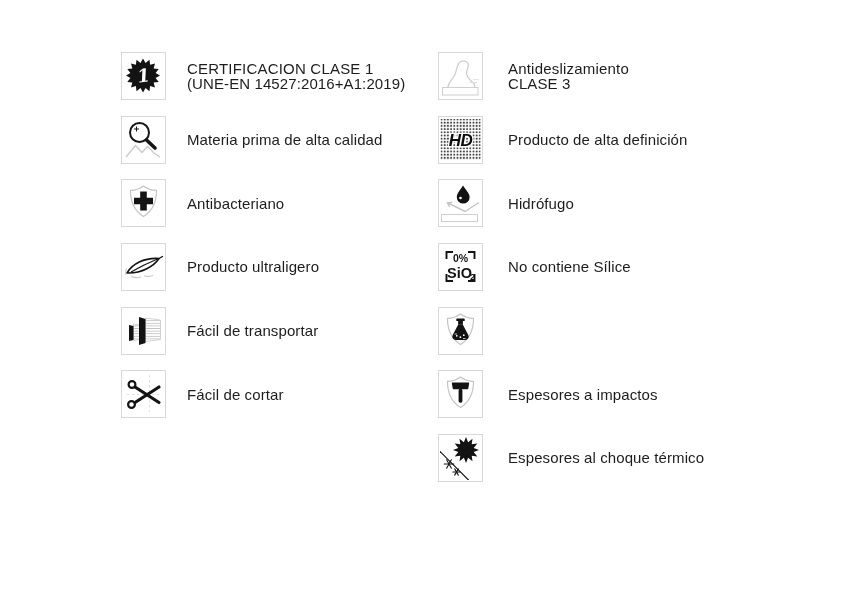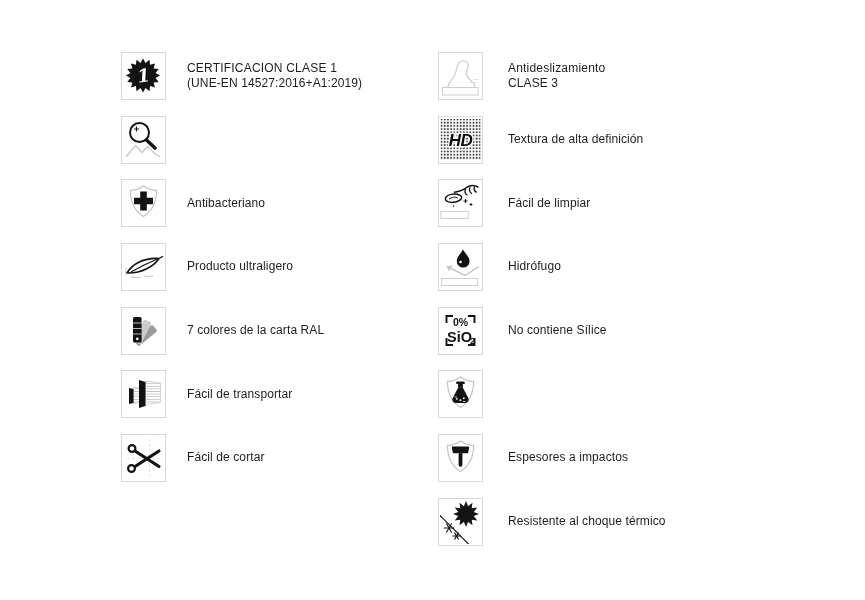--- a/index.html
+++ b/index.html
@@ -16,7 +16,7 @@
     display:flex;align-items:center;justify-content:center;flex:0 0 auto;
   }
   .icon-box svg{display:block;}
-  .label{font-size:12px;line-height:15.5px;letter-spacing:0.1px;white-space:nowrap;}
+  .label{font-size:15px;line-height:15.5px;letter-spacing:0.1px;white-space:nowrap;}
   .col.left .label{margin-left:21px;}
   .col.right .label{margin-left:25px;}
   .label .l1,.label .l2{display:block;}

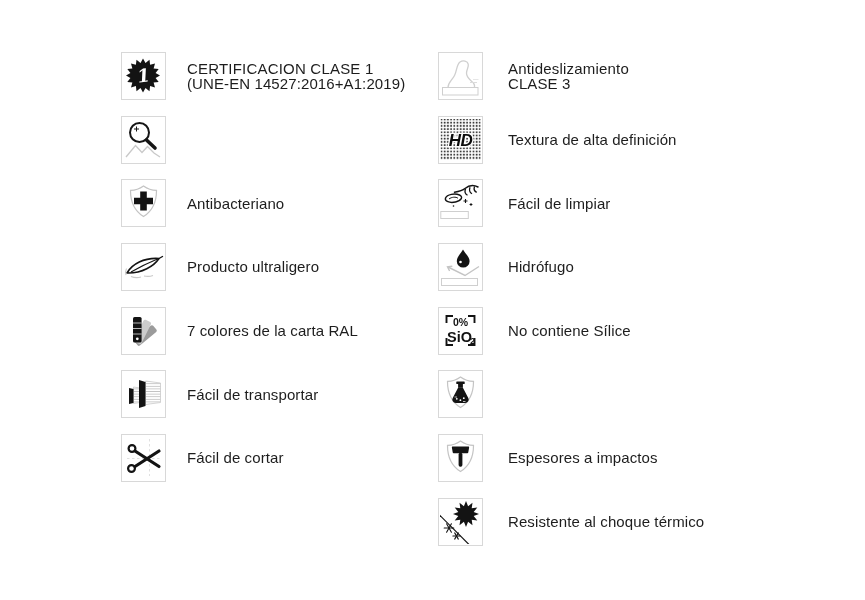--- a/index.html
+++ b/index.html
@@ -53,6 +53,10 @@
           <line x1="23.5" y1="22" x2="32" y2="30" stroke="#151515" stroke-width="3.6" stroke-linecap="round"></line>
         </svg>
       </div>
+      <div class="label">
+        <span class="l1">Materia prima de alta calidad</span>
+        <span class="l2"></span>
+      </div>
     </div>
 
     <div class="row">

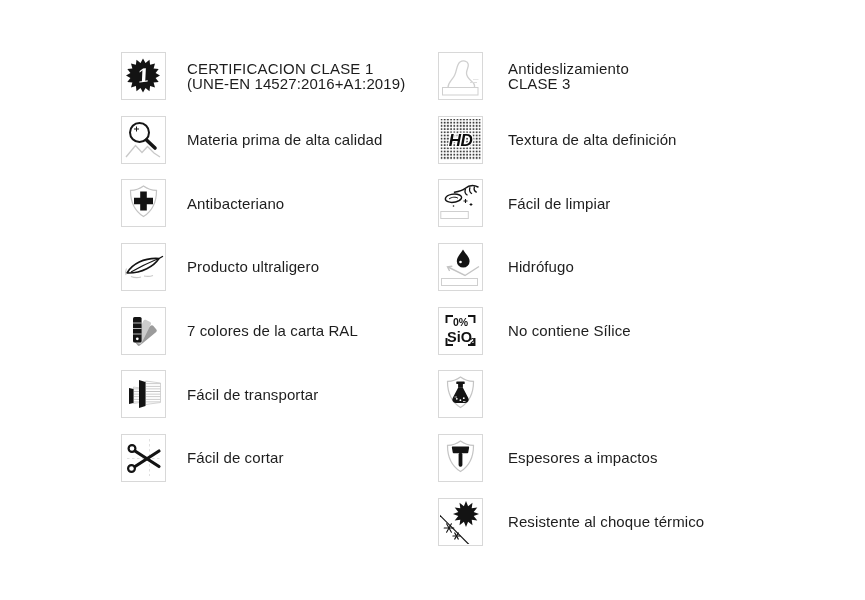--- a/index.html
+++ b/index.html
@@ -181,7 +181,7 @@
         </svg>
       </div>
       <div class="label">
-        <span class="l1">Textura de alta definición</span>
+        <span class="l1">Producto de alta definición</span>
         <span class="l2"></span>
       </div>
     </div>

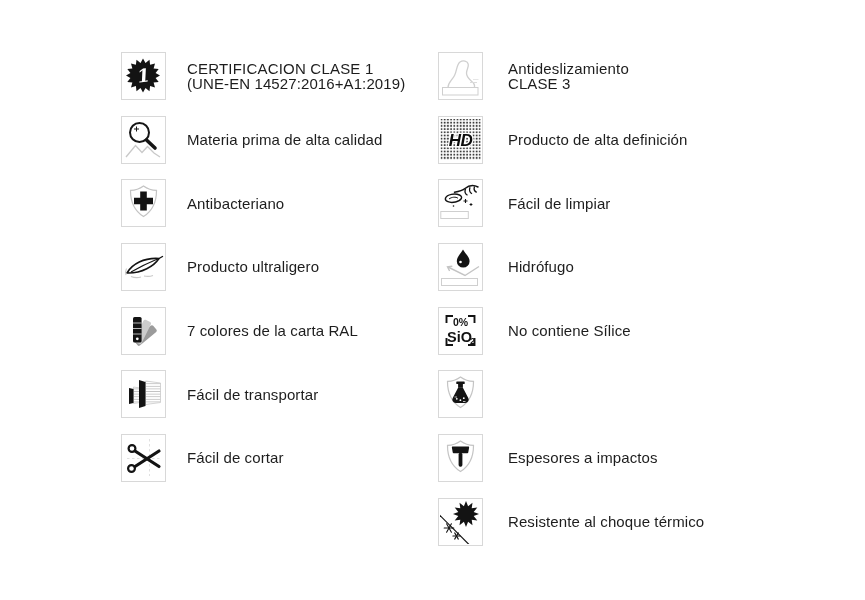--- a/index.html
+++ b/index.html
@@ -186,26 +186,6 @@
       </div>
     </div>
 
-    <div class="row">
-      <div class="icon-box">
-        <svg width="41" height="44" viewBox="0 0 41 44">
-          <path d="M38,6 C33.5,3.5 28.5,4.5 25,7.5 C22.2,9.8 18,10.6 14.5,11.2" fill="none" stroke="#131313" stroke-width="1.5" stroke-linecap="round"></path>
-          <path d="M25.5,8 C24.5,10.5 25.3,13 27.5,14.2" fill="none" stroke="#131313" stroke-width="1.3"></path>
-          <path d="M30,6.2 C29,9 29.8,11.6 32,12.8" fill="none" stroke="#131313" stroke-width="1.3"></path>
-          <path d="M34.5,5.4 C33.7,8 34.5,10.4 36.7,11.4" fill="none" stroke="#131313" stroke-width="1.3"></path>
-          <path d="M5.5,17 C7,13.3 15,12 19.5,14 C23.5,15.8 21.5,19.7 15.5,21 C9.5,22.3 4.5,20.3 5.5,17 Z" fill="#ffffff" stroke="#131313" stroke-width="1.4"></path>
-          <path d="M9,18 C11.5,16 16,15.5 18,17.3" fill="none" stroke="#131313" stroke-width="1"></path>
-          <path d="M25.5,18 v4 M23.5,20 h4" stroke="#131313" stroke-width="1.1"></path>
-          <path d="M31,22.1 v2.8 M29.6,23.5 h2.8" stroke="#131313" stroke-width="1"></path>
-          <circle cx="13.5" cy="25" r="0.8" fill="#131313"></circle>
-          <rect x="0.8" y="30.5" width="27.5" height="7" fill="#ffffff" stroke="#cfcfcf" stroke-width="1"></rect>
-        </svg>
-      </div>
-      <div class="label">
-        <span class="l1">Fácil de limpiar</span>
-        <span class="l2"></span>
-      </div>
-    </div>
 
     <div class="row">
       <div class="icon-box">

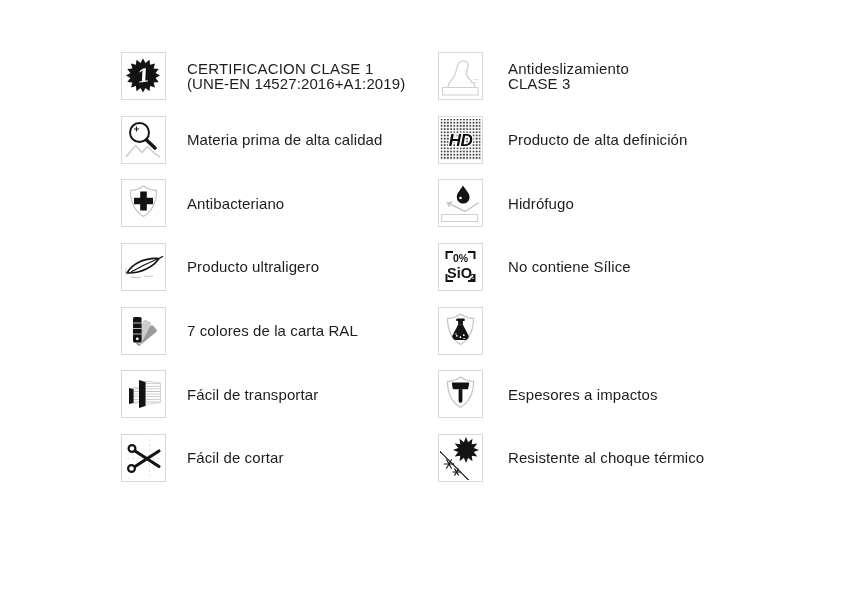--- a/index.html
+++ b/index.html
@@ -90,27 +90,6 @@
       </div>
     </div>
 
-    <div class="row">
-      <div class="icon-box">
-        <svg width="41" height="44" viewBox="0 0 41 44">
-          <g transform="rotate(50 12.5 31.5)">
-              <rect x="11" y="8.5" width="8.2" height="24.5" rx="1.6" fill="#9b9b9b"></rect>
-            </g>
-          <g transform="rotate(26 12.5 31.5)">
-              <rect x="11" y="8.5" width="8.2" height="24.5" rx="1.6" fill="#cccccc"></rect>
-            </g>
-          <rect x="10" y="8" width="8.6" height="25.5" rx="1.6" fill="#131313"></rect>
-          <line x1="10" y1="14" x2="18.6" y2="14" stroke="#ffffff" stroke-width="0.7"></line>
-          <line x1="10" y1="19.5" x2="18.6" y2="19.5" stroke="#ffffff" stroke-width="0.7"></line>
-          <line x1="10" y1="25" x2="18.6" y2="25" stroke="#ffffff" stroke-width="0.7"></line>
-          <circle cx="14.3" cy="29.8" r="1.4" fill="#ffffff"></circle>
-        </svg>
-      </div>
-      <div class="label">
-        <span class="l1">7 colores de la carta RAL</span>
-        <span class="l2"></span>
-      </div>
-    </div>
 
     <div class="row">
       <div class="icon-box">

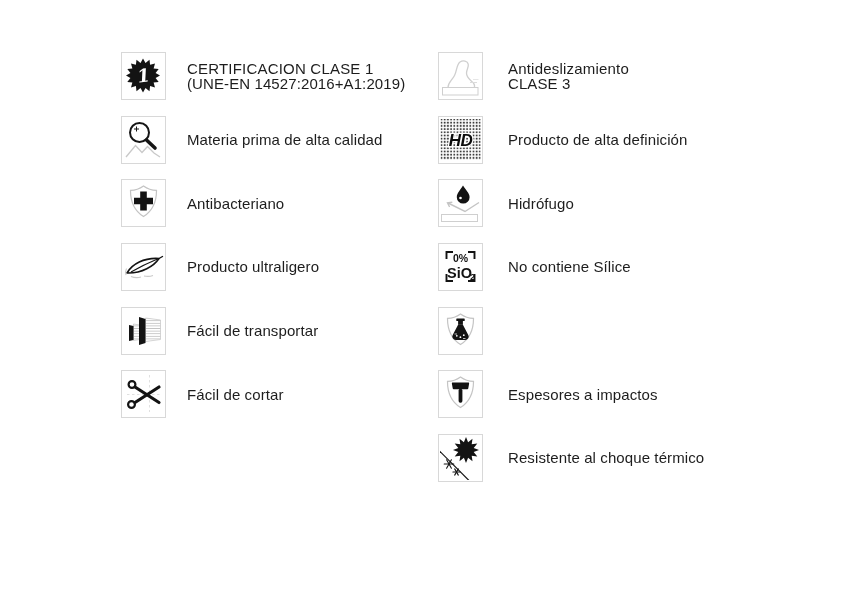--- a/index.html
+++ b/index.html
@@ -244,7 +244,7 @@
         </svg>
       </div>
       <div class="label">
-        <span class="l1">Resistente al choque térmico</span>
+        <span class="l1">Espesores al choque térmico</span>
         <span class="l2"></span>
       </div>
     </div>

